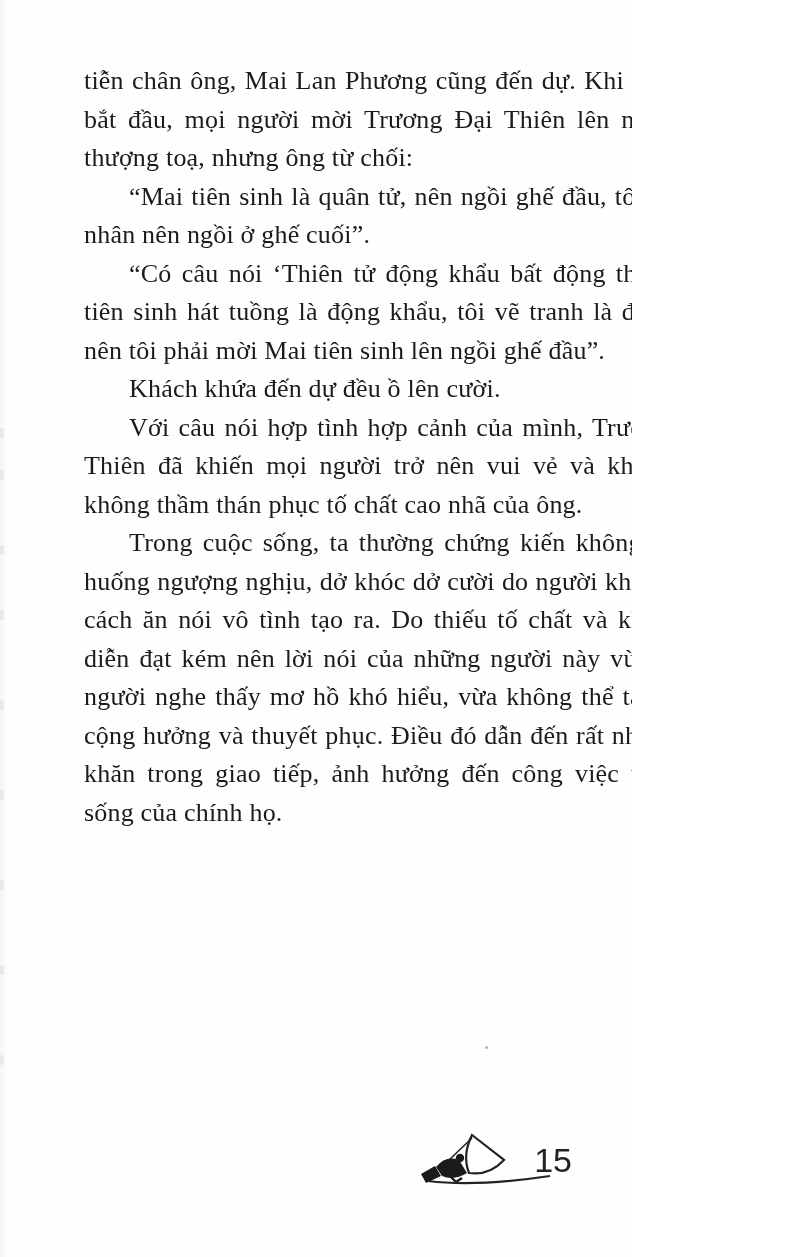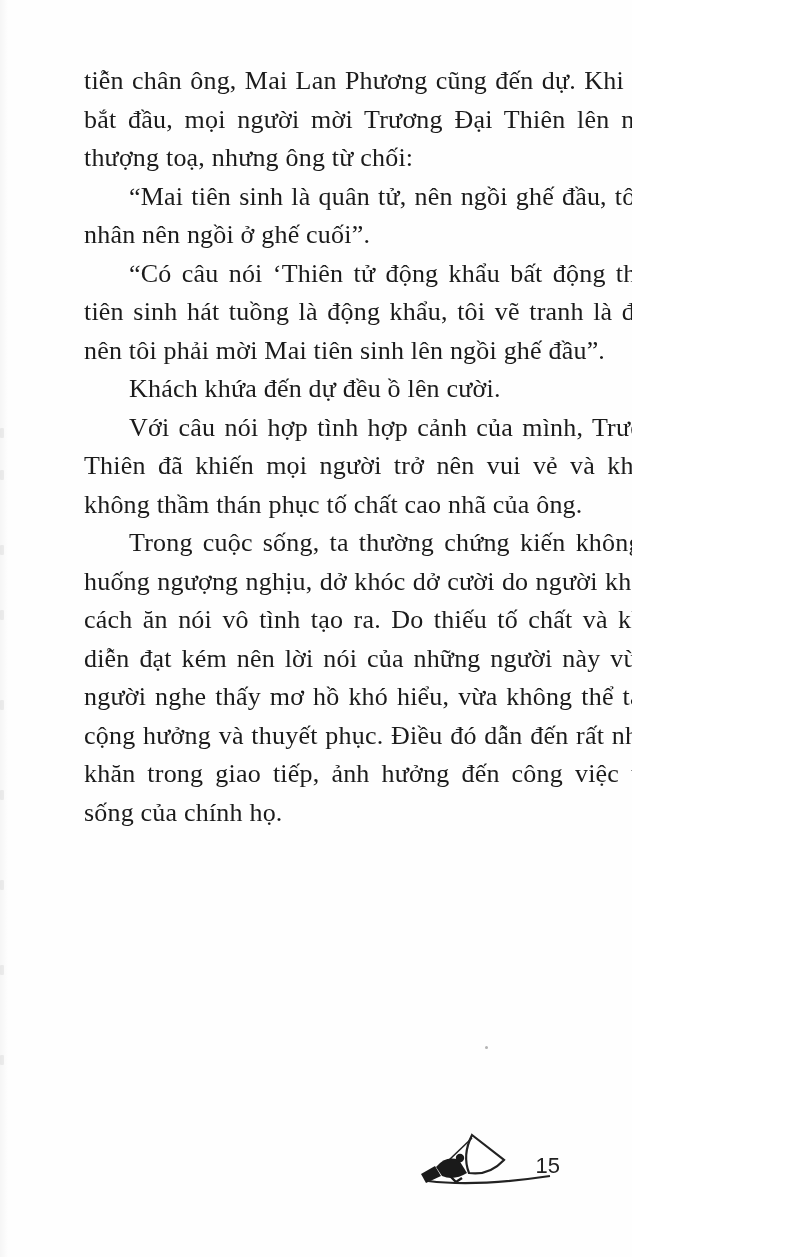--- a/index.html
+++ b/index.html
@@ -61,10 +61,10 @@
   }
   .page-number {
     position: absolute;
-    right: 16px;
+    right: 4px;
     bottom: 12px;
     font-family: "Liberation Sans", sans-serif;
-    font-size: 22px;
+    font-size: 34px;
     color: #222222;
     line-height: 1;
   }

